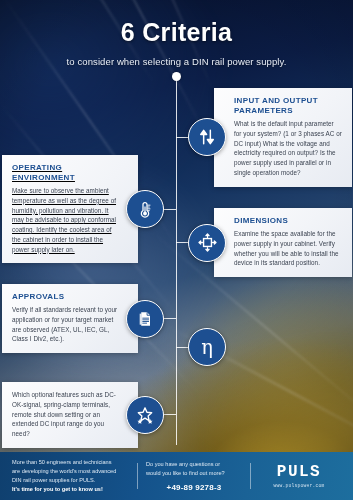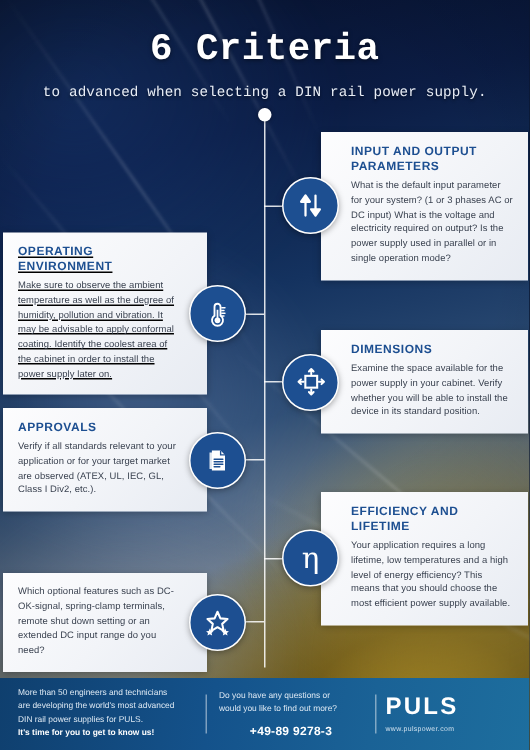--- a/index.html
+++ b/index.html
@@ -46,7 +46,7 @@
   }
 
   
-  .header { position:absolute; top:0; left:0; right:0; padding:18px 18px 0; text-align:center; z-index:6;font-family:Liberation Mono, monospace; }
+  .header { position:absolute; top:0; left:0; right:0; padding:18px 18px 0; text-align:center; z-index:6; }
   .title {
     color:#fff; font-size:25px; font-weight:bold; letter-spacing:.3px;
     text-shadow:0 1px 3px rgba(0,0,0,.5);

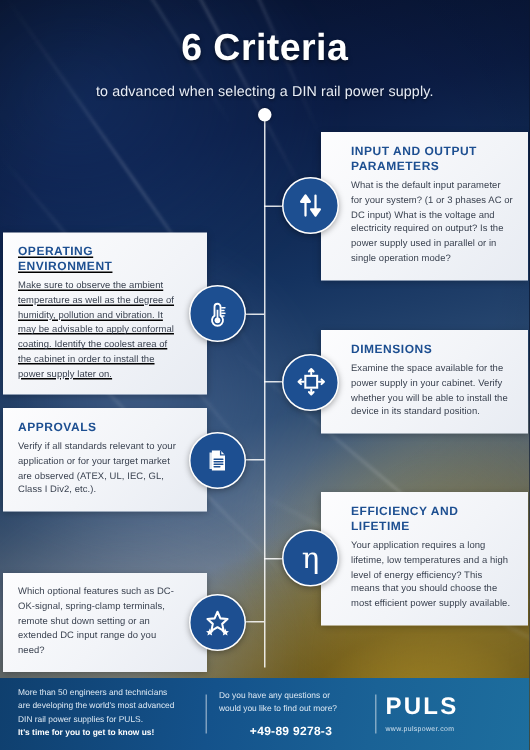--- a/index.html
+++ b/index.html
@@ -154,7 +154,7 @@
 
 <div class="header">
   <div class="title">6 Criteria</div>
-  <div class="subtitle">to advanced when selecting a DIN rail power supply.</div>
+  <div class="subtitle">to consider when selecting a DIN rail power supply.</div>
 </div>
 
 <div class="timeline"></div>

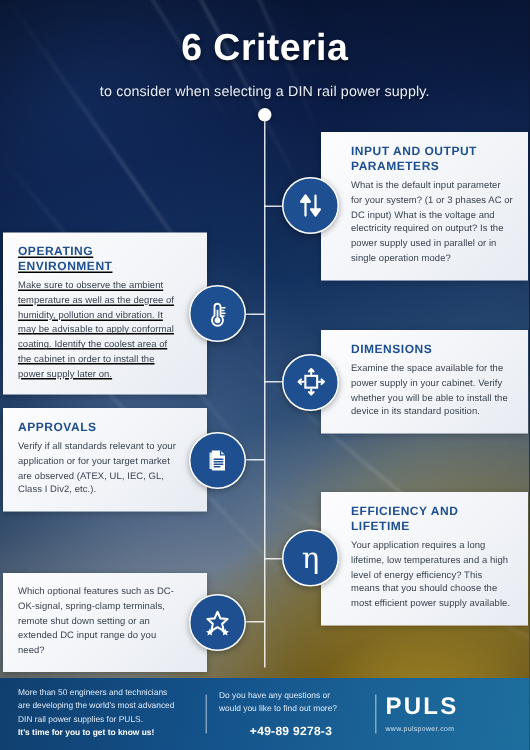--- a/index.html
+++ b/index.html
@@ -105,7 +105,7 @@
   #item-1 .card { width:138px; }
   #item-2 { top:155px; width:162px;text-decoration:underline; }
   #item-2 .card { width:136px; }
-  #item-3 { top:220px; width:164px; }
+  #item-3 { top:208px; width:164px; }
   #item-3 .card { width:138px; }
   #item-4 { top:272px; width:162px; }
   #item-4 .card { width:136px; }

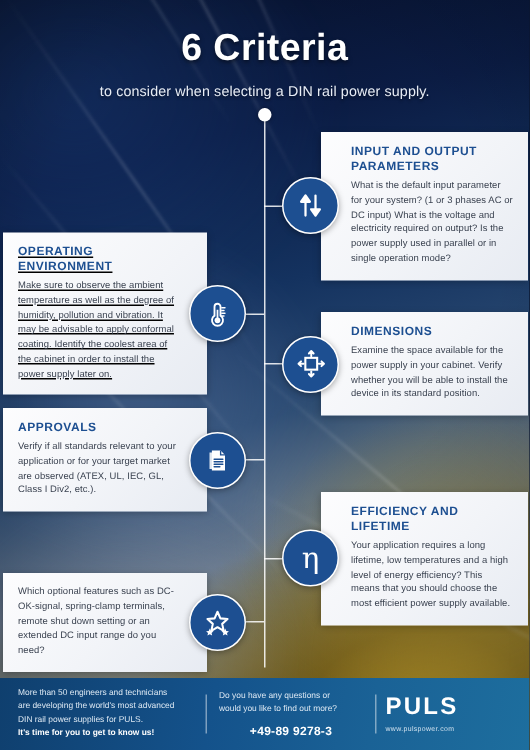--- a/index.html
+++ b/index.html
@@ -107,7 +107,7 @@
   #item-2 .card { width:136px; }
   #item-3 { top:208px; width:164px; }
   #item-3 .card { width:138px; }
-  #item-4 { top:272px; width:162px; }
+  #item-4 { top:284px; width:162px; }
   #item-4 .card { width:136px; }
   #item-5 { top:328px; width:164px; }
   #item-5 .card { width:138px; }

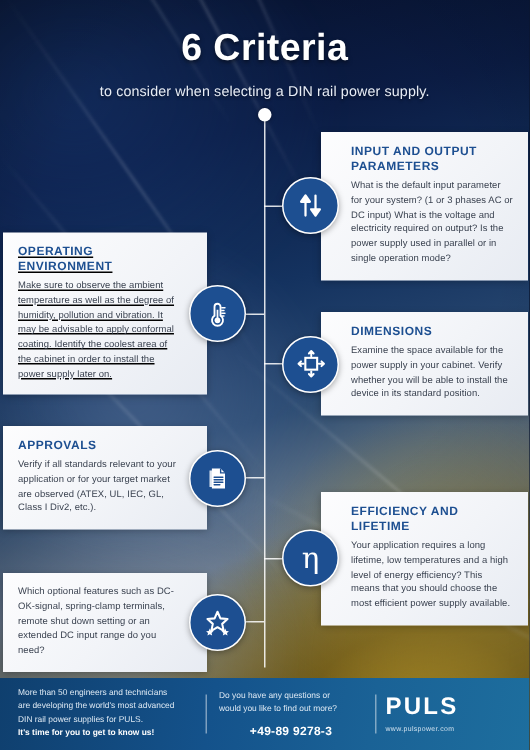--- a/index.html
+++ b/index.html
@@ -230,10 +230,6 @@
       <text x="12" y="18" text-anchor="middle" font-family="DejaVu Serif, serif" font-size="18" fill="#fff">η</text>
     </svg>
   </div>
-  <div class="card">
-    <h3>EFFICIENCY AND LIFETIME</h3>
-    <p>Your application requires a long lifetime, low temperatures and a high level of energy efficiency? This means that you should choose the most efficient power supply available.</p>
-  </div>
 </div>
 
 <div class="item left" id="item-6">

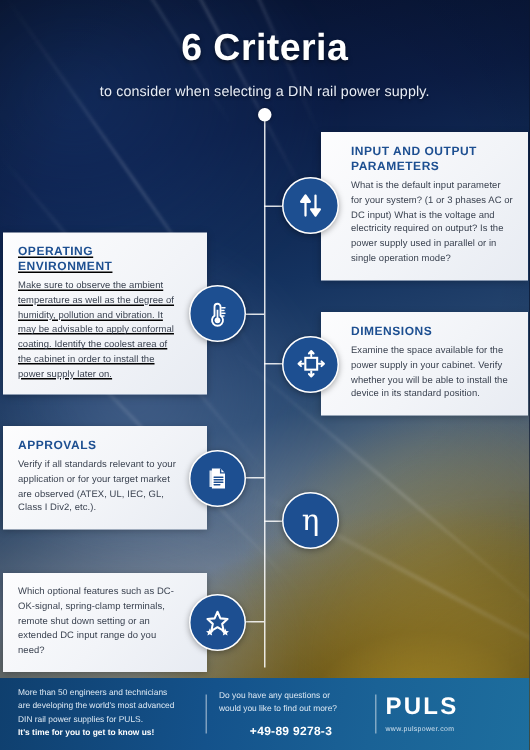--- a/index.html
+++ b/index.html
@@ -127,7 +127,7 @@
   .f-col2 { width:112px; padding:0 8px; text-align:center; }
   .f-col2 p.q { color:#dce8f3; font-size:5.6px; line-height:1.62; text-align:left; }
   .f-col2 p.phone { color:#ffffff; font-size:8px; font-weight:bold; margin-top:5px; letter-spacing:.2px; }
-  .f-col3 { flex:1; text-align:left; padding-left:6px; }
+  .f-col3 { flex:1; text-align:center; padding-left:6px;font-family:Liberation Mono, monospace; }
   .logo { color:#ffffff; font-size:16px; font-weight:bold; letter-spacing:1.5px; line-height:1; }
   .logo-url { color:#cfe0ee; font-size:4.6px; letter-spacing:.25px; margin-top:3px; }
 </style>

